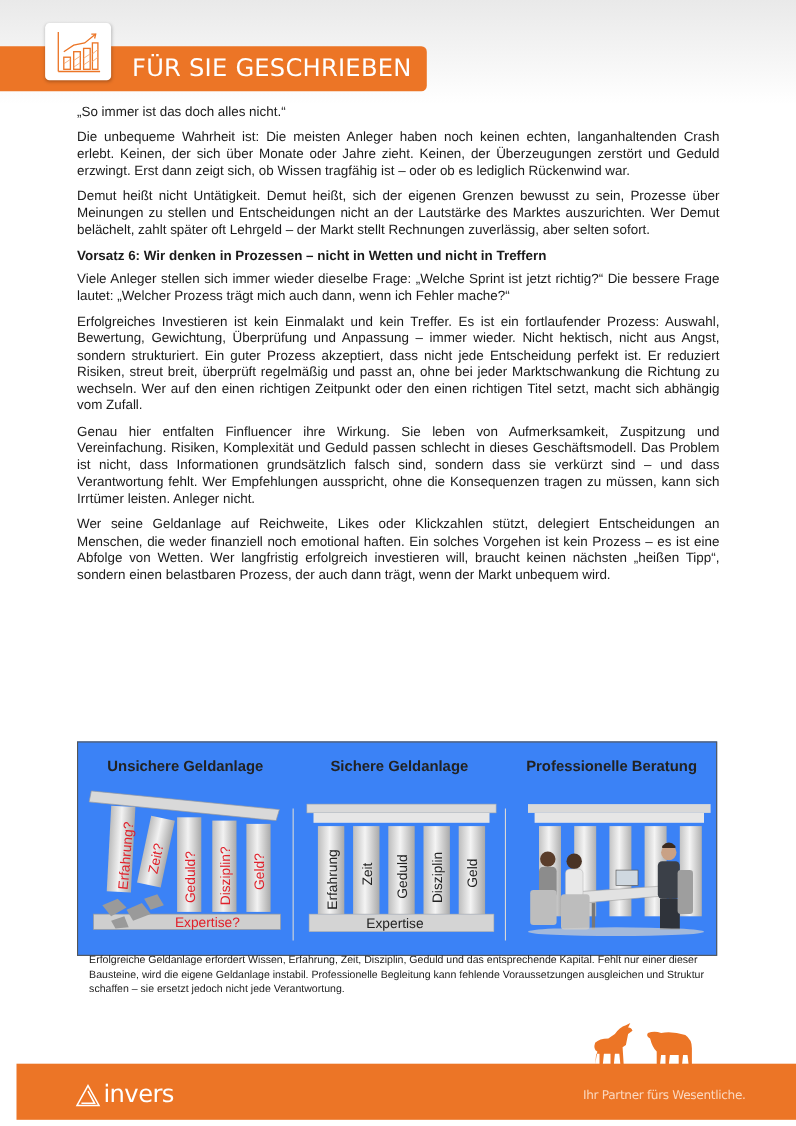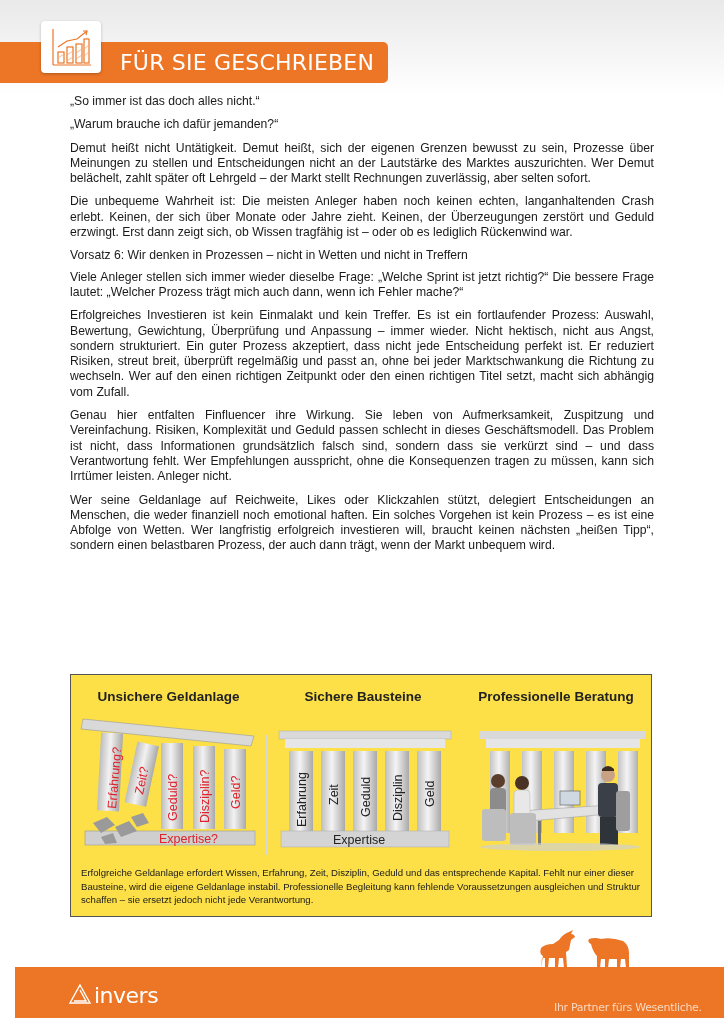--- a/index.html
+++ b/index.html
@@ -105,7 +105,6 @@
 
 <div class="content">
   <p class="quote">„So immer ist das doch alles nicht.“</p>
-  <p class="quote">„Warum brauche ich dafür jemanden?“</p>
   <p>Demut heißt nicht Untätigkeit. Demut heißt, sich der eigenen Grenzen bewusst zu sein, Prozesse über Meinungen zu stellen und Entscheidungen nicht an der Lautstärke des Marktes auszurichten. Wer Demut belächelt, zahlt später oft Lehrgeld – der Markt stellt Rechnungen zuverlässig, aber selten sofort.</p>
   <p>Die unbequeme Wahrheit ist: Die meisten Anleger haben noch keinen echten, langanhaltenden Crash erlebt. Keinen, der sich über Monate oder Jahre zieht. Keinen, der Überzeugungen zerstört und Geduld erzwingt. Erst dann zeigt sich, ob Wissen tragfähig ist – oder ob es lediglich Rückenwind war.</p>
   <p class="heading">Vorsatz 6: Wir denken in Prozessen – nicht in Wetten und nicht in Treffern</p>

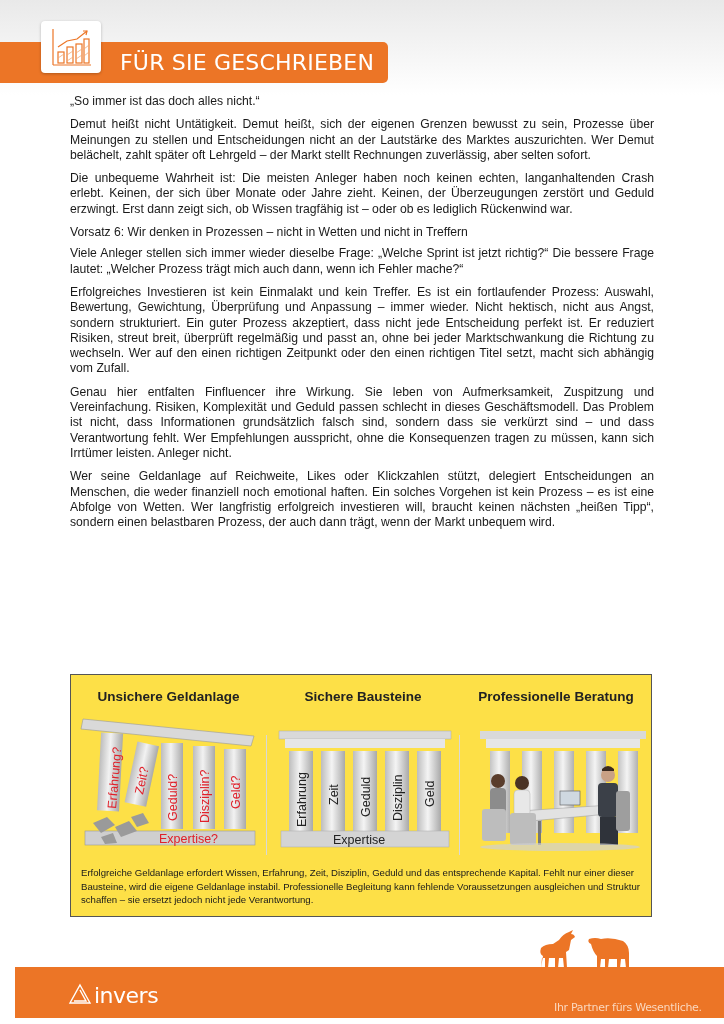--- a/index.html
+++ b/index.html
@@ -105,8 +105,8 @@
 
 <div class="content">
   <p class="quote">„So immer ist das doch alles nicht.“</p>
+  <p>Die unbequeme Wahrheit ist: Die meisten Anleger haben noch keinen echten, langanhaltenden Crash erlebt. Keinen, der sich über Monate oder Jahre zieht. Keinen, der Überzeugungen zerstört und Geduld erzwingt. Erst dann zeigt sich, ob Wissen tragfähig ist – oder ob es lediglich Rückenwind war.</p>
   <p>Demut heißt nicht Untätigkeit. Demut heißt, sich der eigenen Grenzen bewusst zu sein, Prozesse über Meinungen zu stellen und Entscheidungen nicht an der Lautstärke des Marktes auszurichten. Wer Demut belächelt, zahlt später oft Lehrgeld – der Markt stellt Rechnungen zuverlässig, aber selten sofort.</p>
-  <p>Die unbequeme Wahrheit ist: Die meisten Anleger haben noch keinen echten, langanhaltenden Crash erlebt. Keinen, der sich über Monate oder Jahre zieht. Keinen, der Überzeugungen zerstört und Geduld erzwingt. Erst dann zeigt sich, ob Wissen tragfähig ist – oder ob es lediglich Rückenwind war.</p>
   <p class="heading">Vorsatz 6: Wir denken in Prozessen – nicht in Wetten und nicht in Treffern</p>
   <p>Viele Anleger stellen sich immer wieder dieselbe Frage: „Welche Sprint ist jetzt richtig?“ Die bessere Frage lautet: „Welcher Prozess trägt mich auch dann, wenn ich Fehler mache?“</p>
   <p>Erfolgreiches Investieren ist kein Einmalakt und kein Treffer. Es ist ein fortlaufender Prozess: Auswahl, Bewertung, Gewichtung, Überprüfung und Anpassung – immer wieder. Nicht hektisch, nicht aus Angst, sondern strukturiert. Ein guter Prozess akzeptiert, dass nicht jede Entscheidung perfekt ist. Er reduziert Risiken, streut breit, überprüft regelmäßig und passt an, ohne bei jeder Marktschwankung die Richtung zu wechseln. Wer auf den einen richtigen Zeitpunkt oder den einen richtigen Titel setzt, macht sich abhängig vom Zufall.</p>

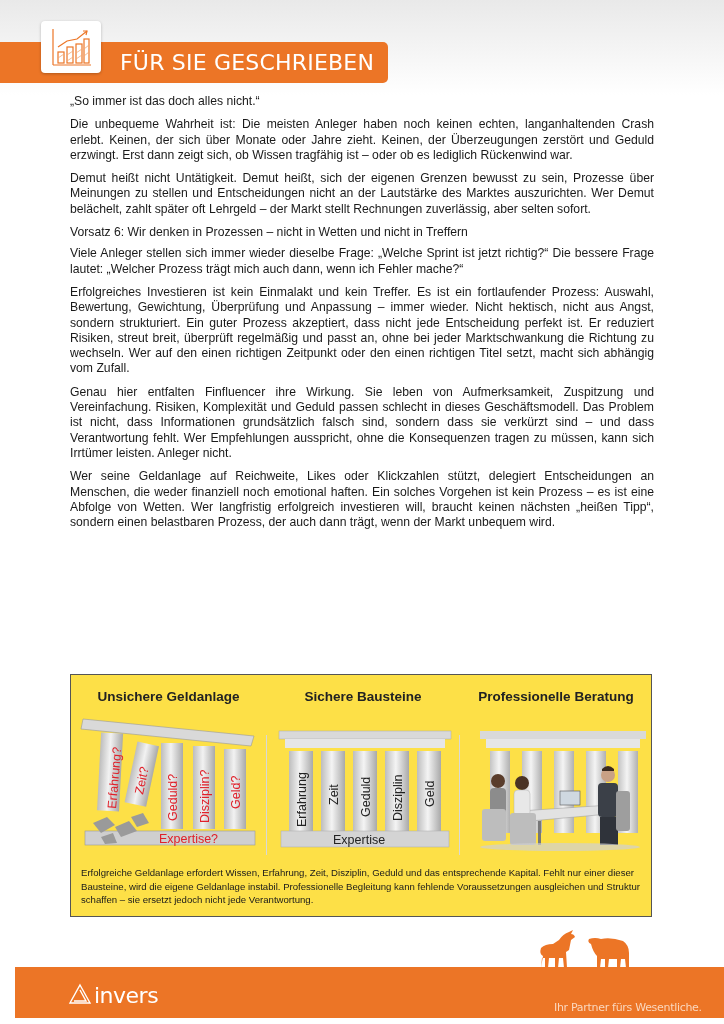--- a/index.html
+++ b/index.html
@@ -35,7 +35,7 @@
   }
   .content p { margin: 0 0 8px 0; text-align: justify; }
   .content p.quote { text-align: left; }
-  .content p.heading { font-weight: normal; text-align: left; margin-bottom: 6px; }
+  .content p.heading { font-weight: bold; text-align: left; margin-bottom: 6px; }
 
   .infobox {
     position: absolute; left: 70px; top: 674px; width: 582px; height: 243px;

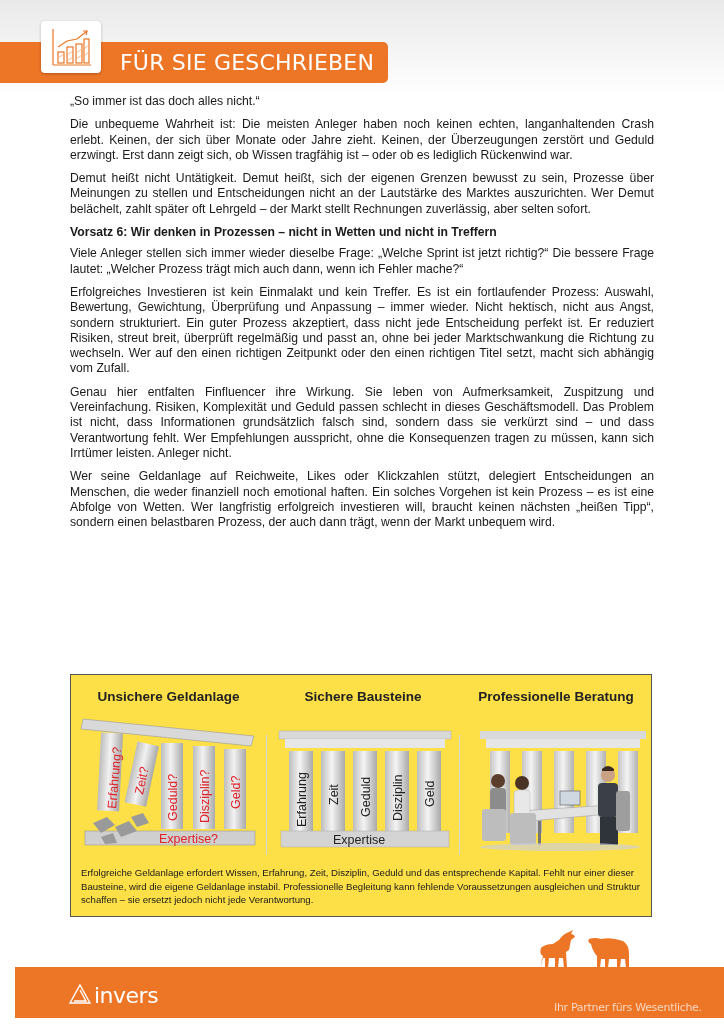--- a/index.html
+++ b/index.html
@@ -38,8 +38,8 @@
   .content p.heading { font-weight: bold; text-align: left; margin-bottom: 6px; }
 
   .infobox {
-    position: absolute; left: 70px; top: 674px; width: 582px; height: 243px;
-    border: 1.5px solid #555; background: #fde047; box-sizing: border-box;
+    position: absolute; left: 70px; top: 674px; width: 582px; height: 195px;
+    border: 1.5px solid #555; background: #3b82f6; box-sizing: border-box;
   }
   .panel { position: absolute; top: 0; height: 180px; }
   .panel-title {

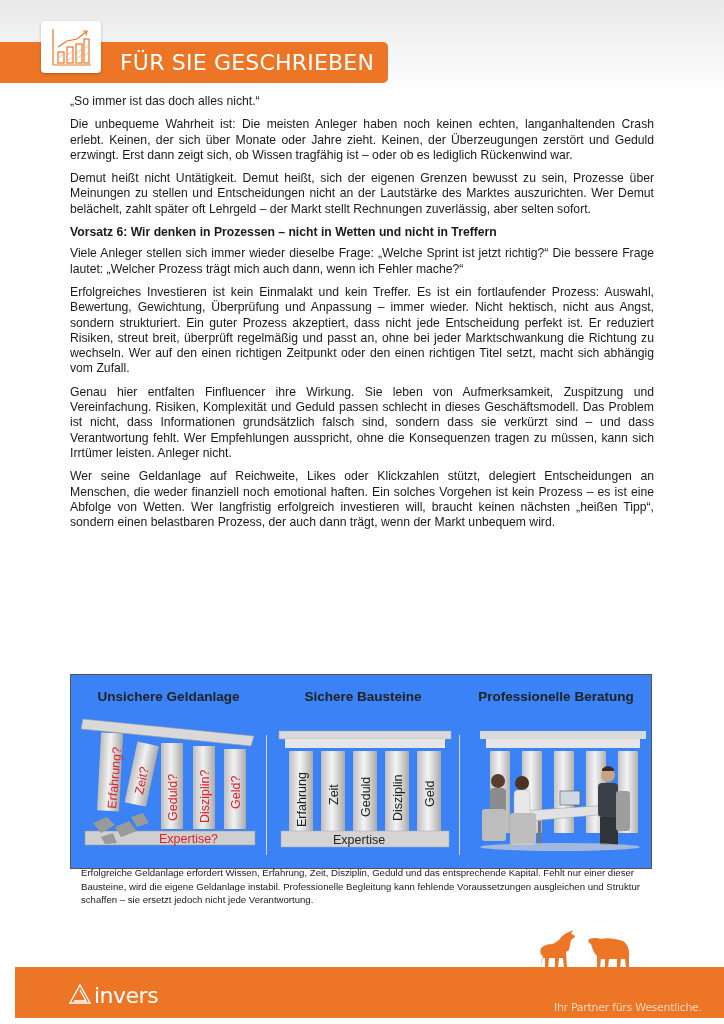--- a/index.html
+++ b/index.html
@@ -161,7 +161,7 @@
   <div class="panel-divider" style="left:195px;"></div>
 
   <div class="panel" style="left:196px; width:192px;">
-    <div class="panel-title">Sichere Bausteine</div>
+    <div class="panel-title">Sichere Geldanlage</div>
     <svg width="192" height="140" viewBox="0 0 192 140">
       <defs>
         <linearGradient id="col2" x1="0" x2="1">

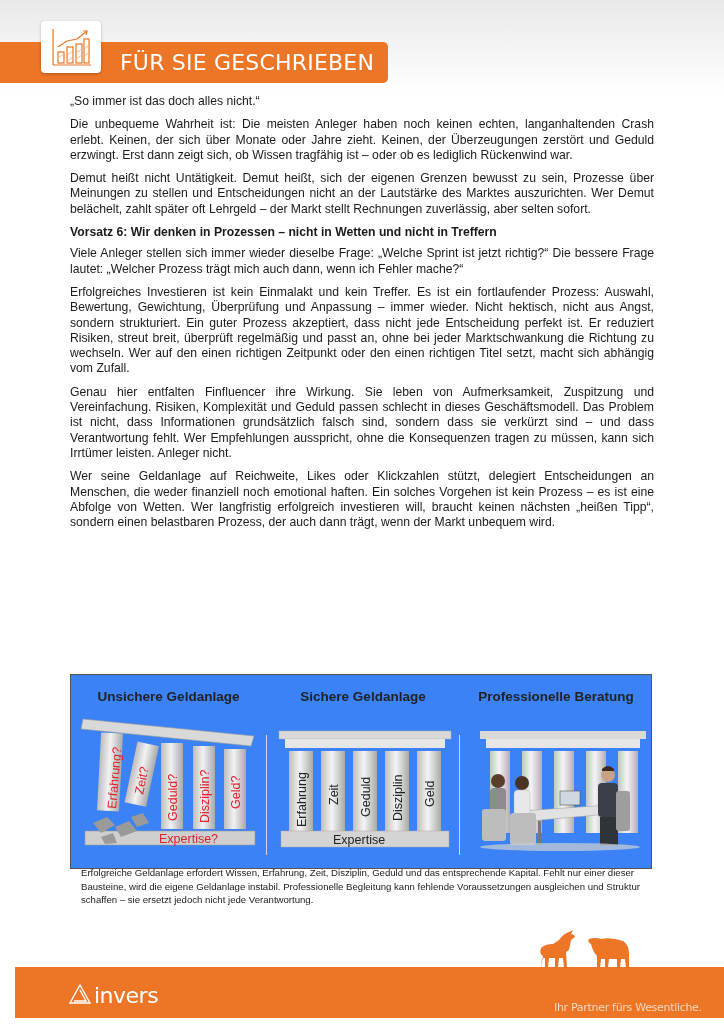--- a/index.html
+++ b/index.html
@@ -60,7 +60,7 @@
     background: #ec7526;
   }
   .footer-logo {
-    position: absolute; left: 68px; top: 983px; display: flex; align-items: flex-start;
+    position: absolute; left: 68px; top: 983px; display: flex; align-items: center;
   }
   .footer-logo-text {
     font-family: "DejaVu Sans", sans-serif; font-size: 22px; color: #ffffff;

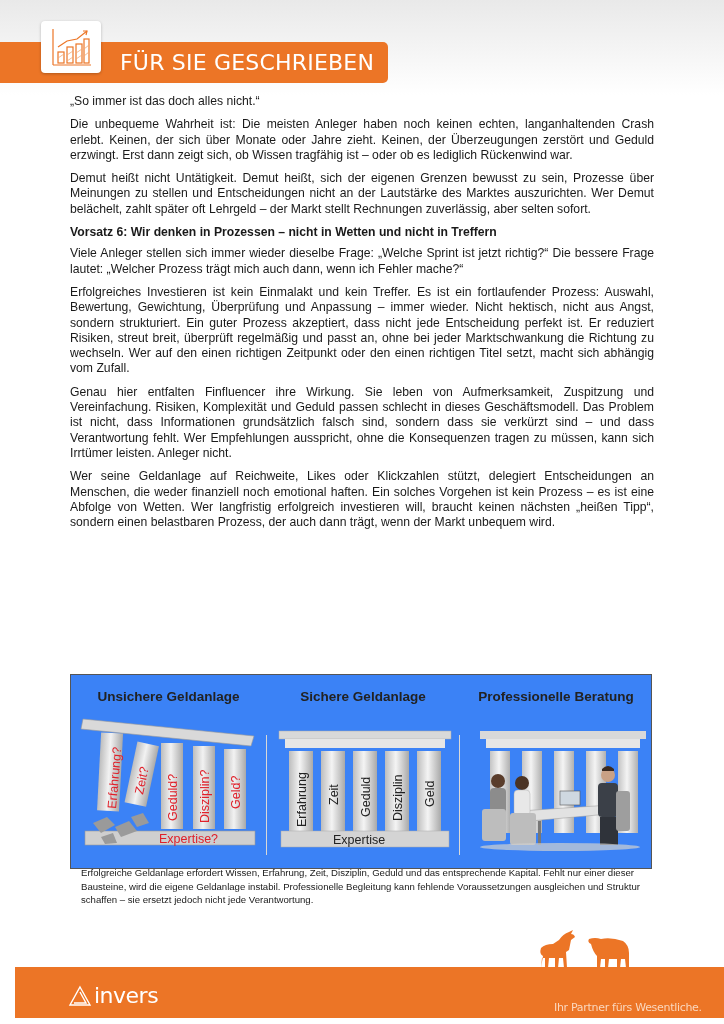--- a/index.html
+++ b/index.html
@@ -67,9 +67,9 @@
     letter-spacing: -0.5px; margin-left: 2px;
   }
   .footer-slogan {
-    position: absolute; left: 554px; top: 989px;
+    position: absolute; left: 530px; top: 989px;
     font-family: "DejaVu Sans", sans-serif; font-size: 11px; color: #fbd8bf;
-    letter-spacing: -0.3px; white-space: nowrap; margin-top: 12px;
+    letter-spacing: -0.3px; white-space: nowrap;
   }
   .bull-bear { position: absolute; left: 535px; top: 928px; }
 </style>

